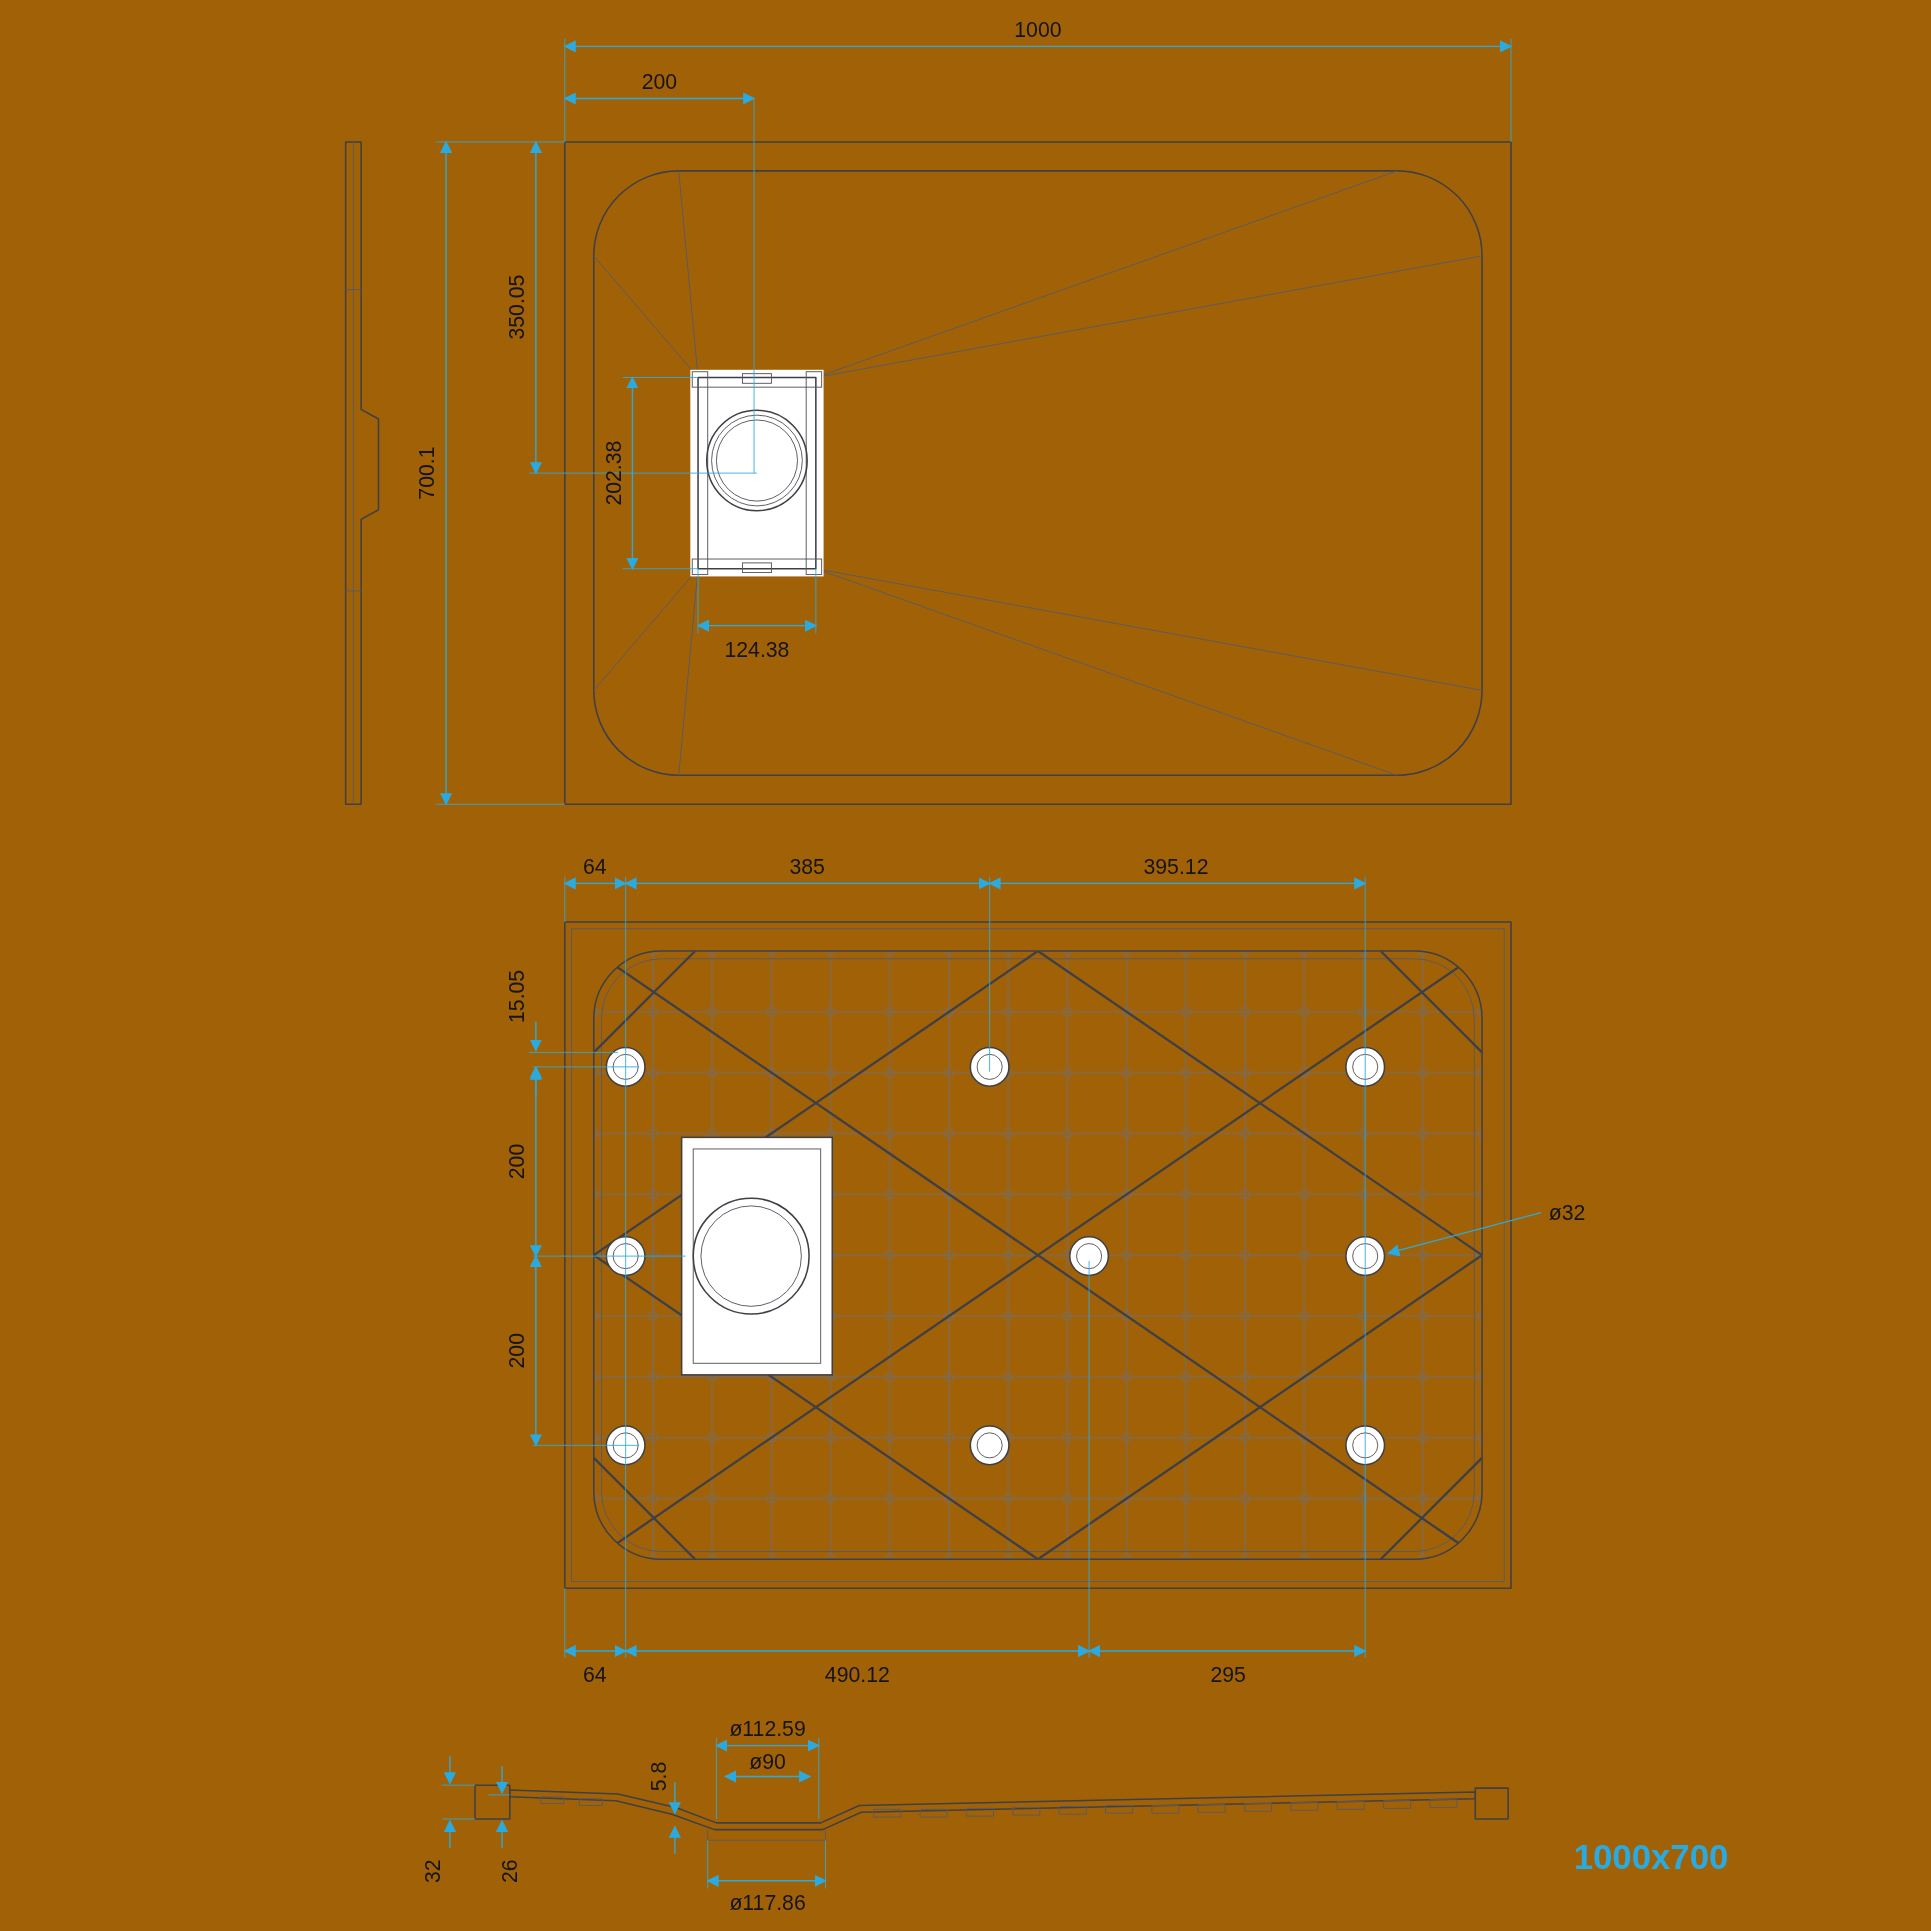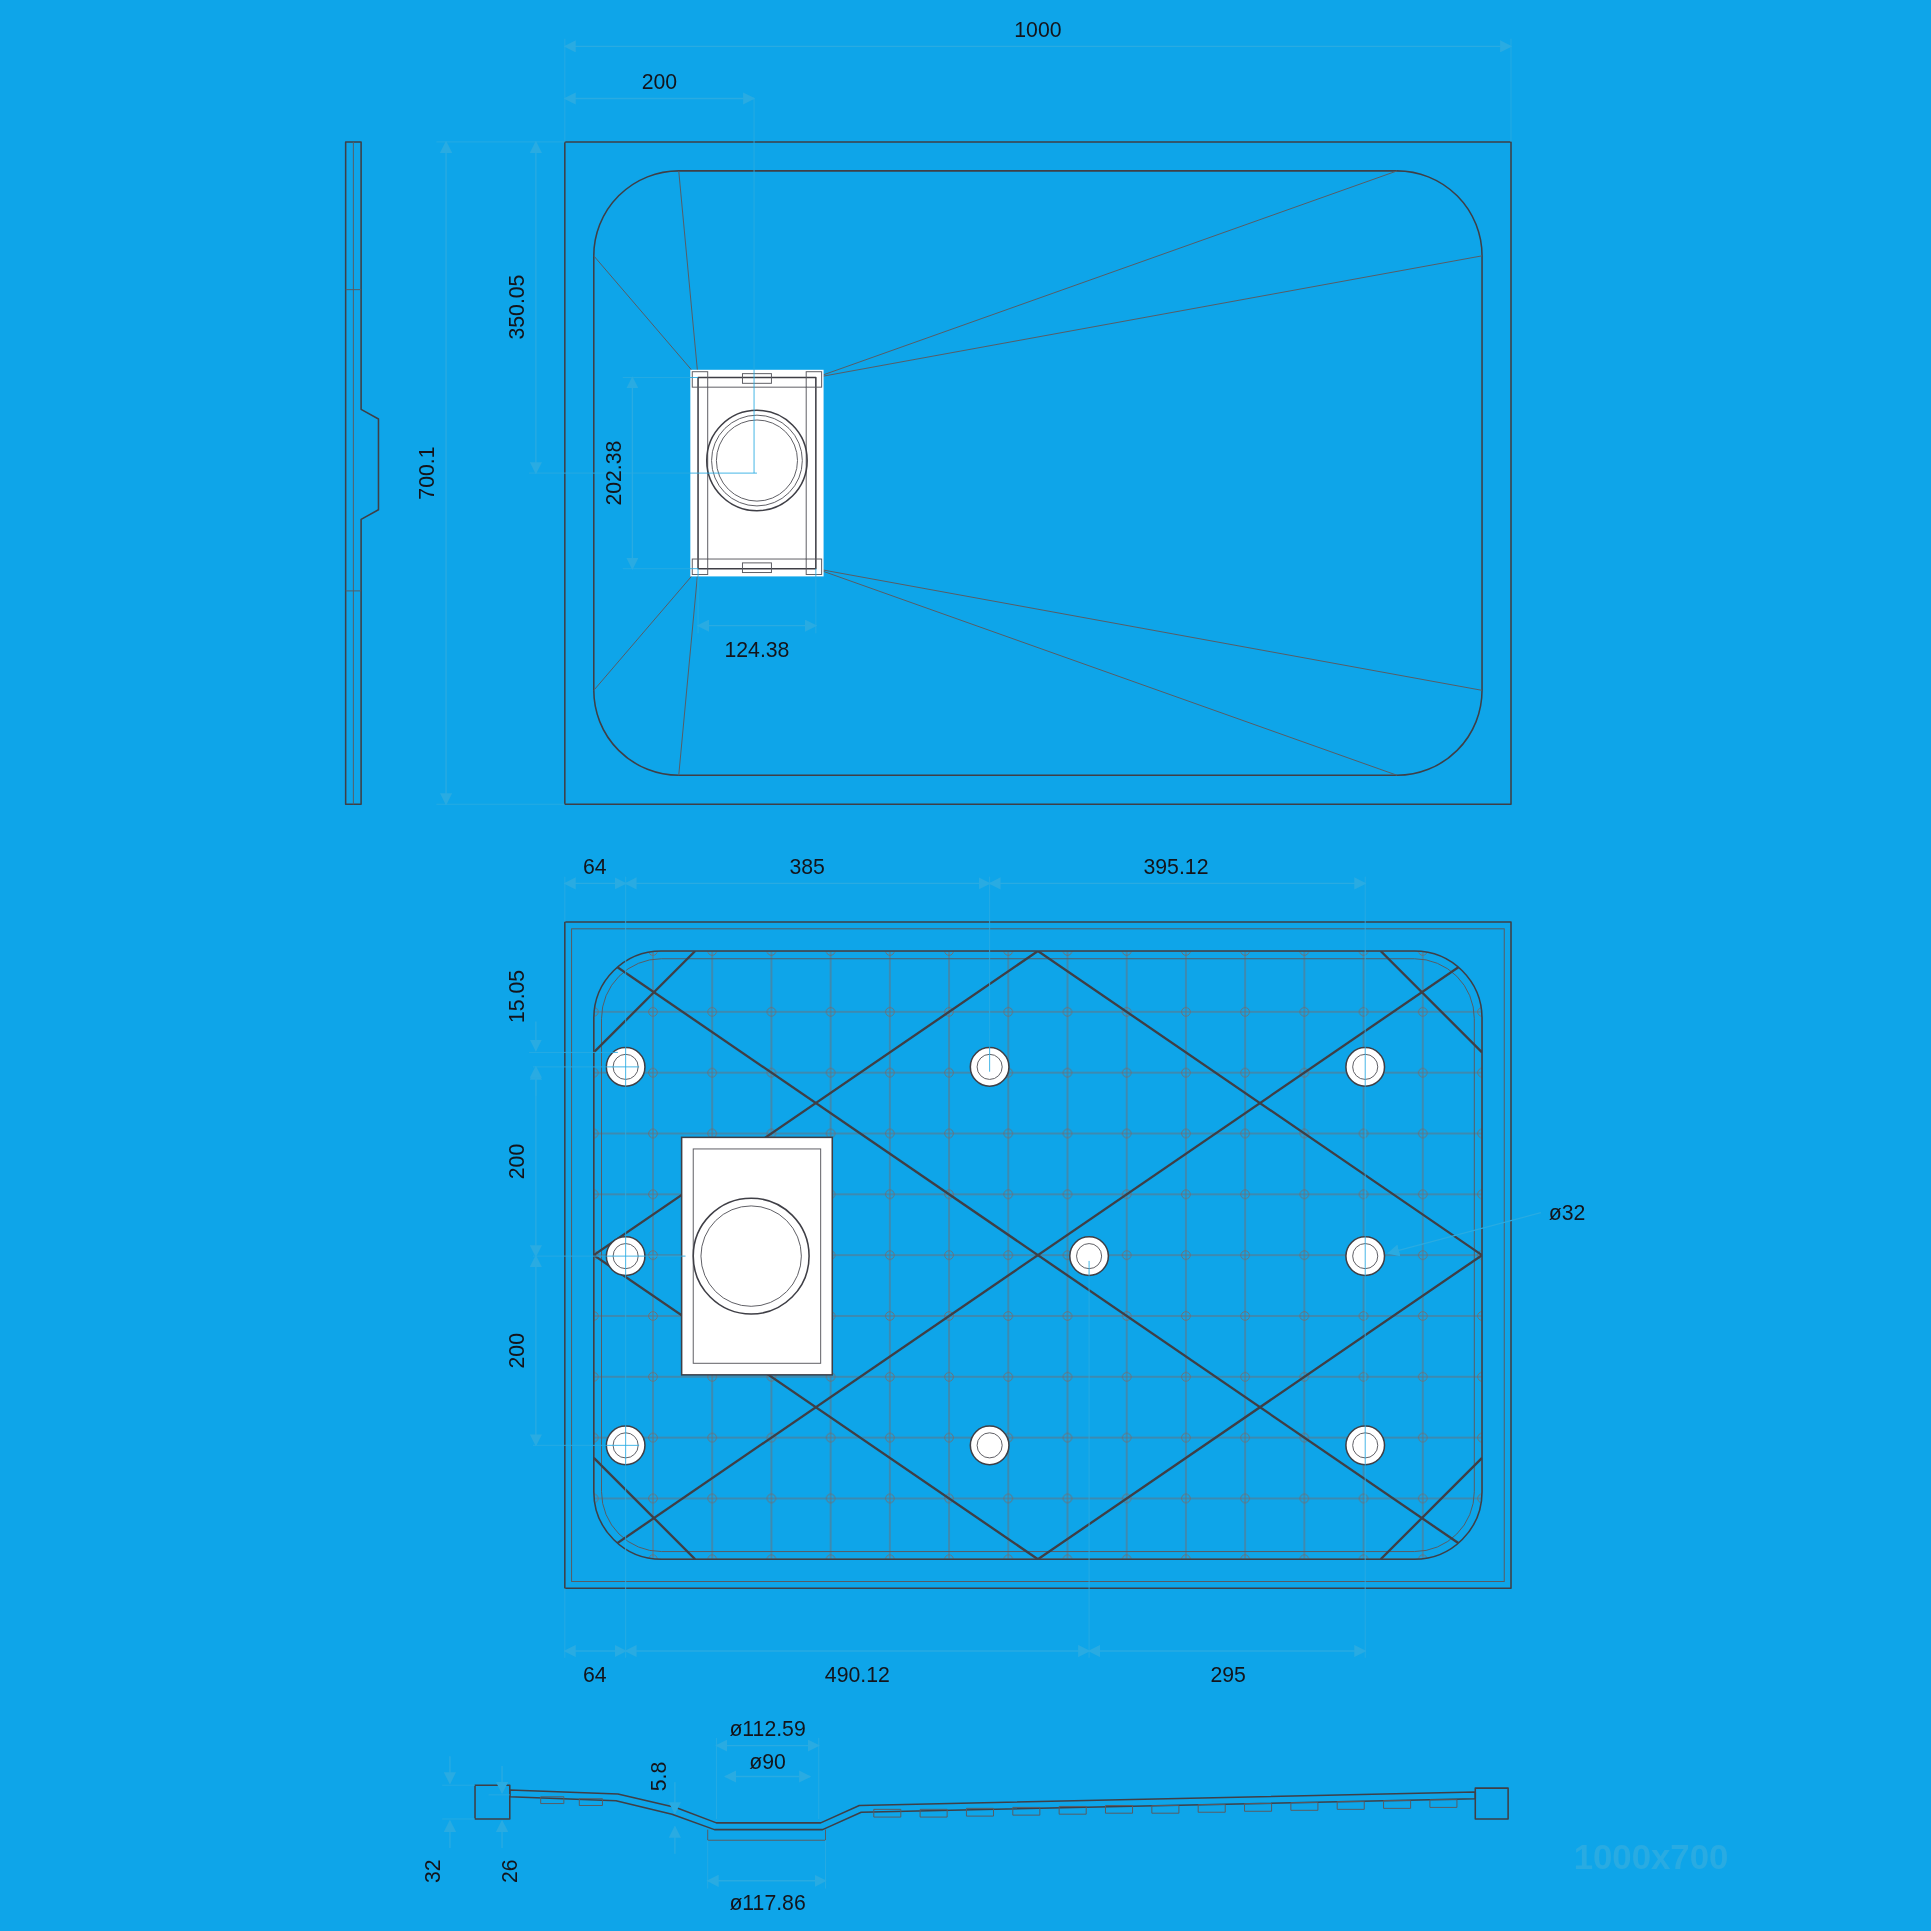--- a/index.html
+++ b/index.html
@@ -3,7 +3,7 @@
 <meta charset="utf-8">
 <style>
   html,body{margin:0;padding:0;background:#ffffff;}
-  .canvas{width:1931px;height:1931px;position:relative;background:#0ea5e9;overflow:hidden;}
+  .canvas{width:1931px;height:1931px;position:relative;background:#a16207;overflow:hidden;}
   svg{display:block;}
   .dwg{stroke:#3f3f46;stroke-width:1.6;fill:none;stroke-linejoin:round;}
   .thin{stroke:#5a5a60;stroke-width:1;fill:none;}

